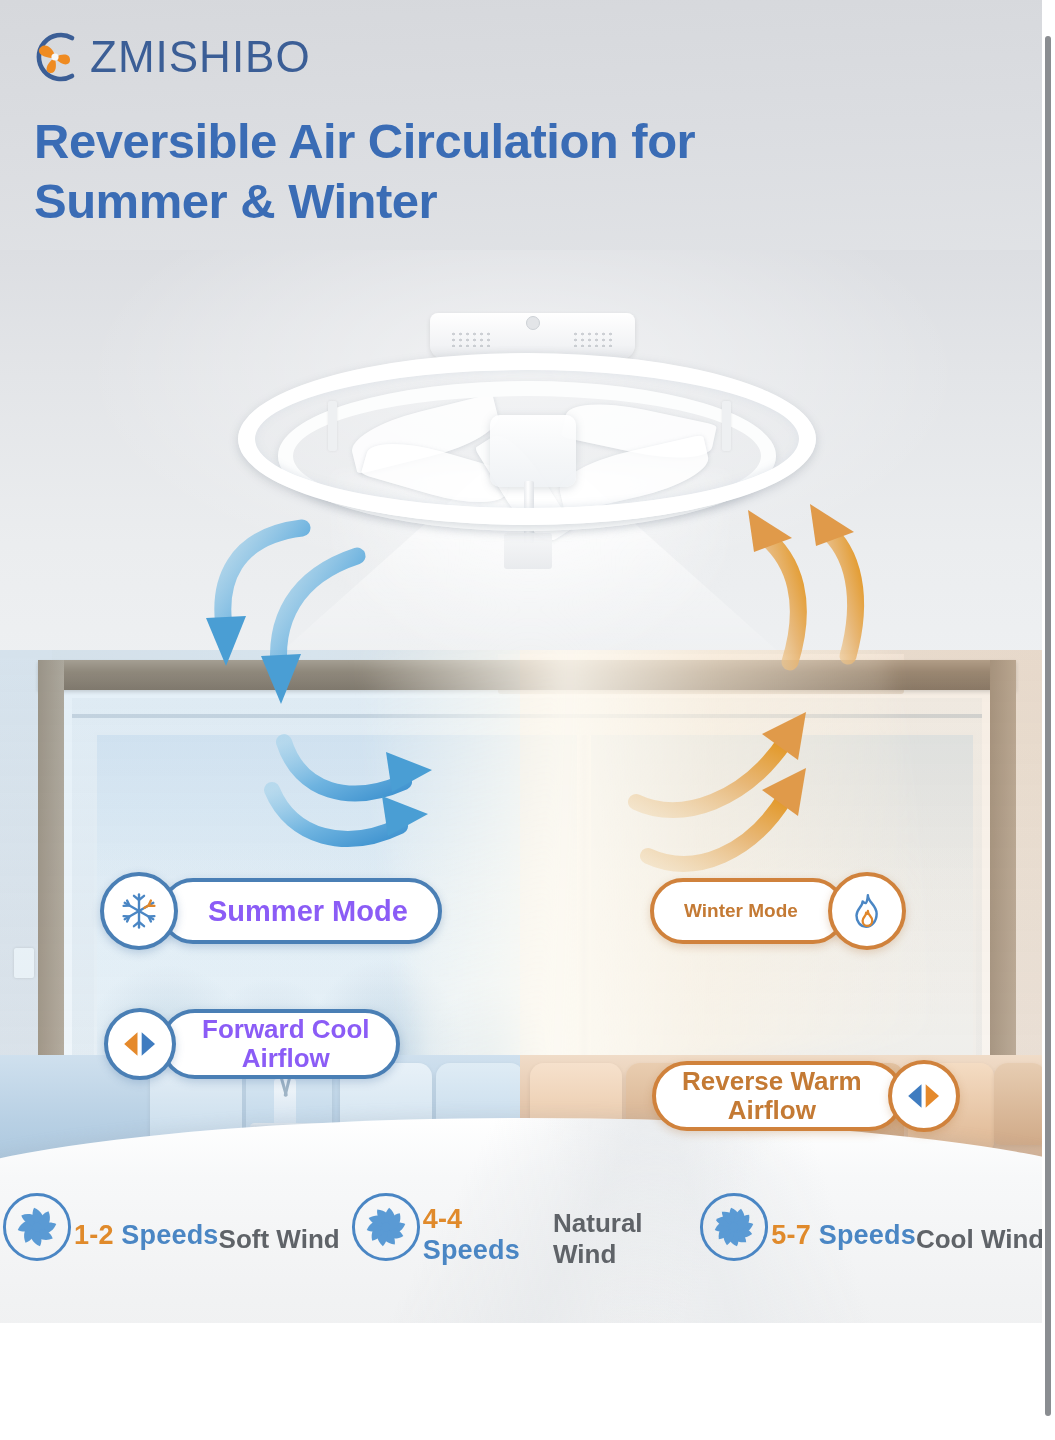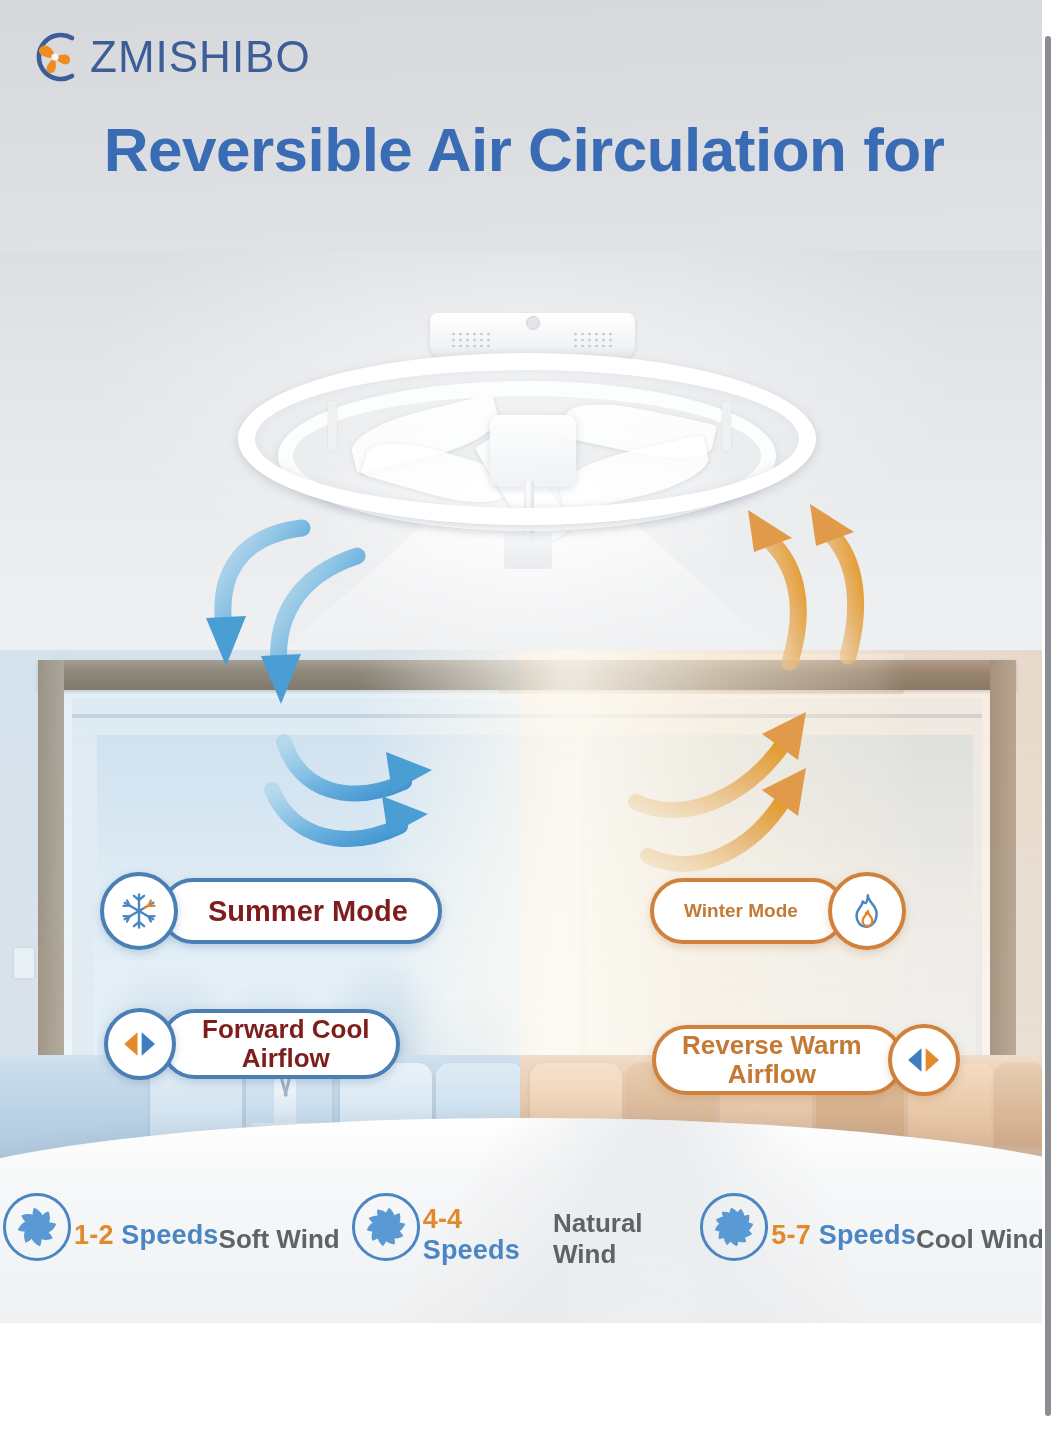--- a/index.html
+++ b/index.html
@@ -18,7 +18,7 @@
   .logo-word{font-size:44px;font-weight:400;letter-spacing:1px;color:#3b5e96;
              font-family:"Liberation Sans", sans-serif;line-height:1;}
   .headline{position:absolute;left:34px;top:112px;width:980px;
-            font-size:62px;font-weight:bold;color:#3a6cb5;line-height:1.22;letter-spacing:-0.5px;text-align:center;}
+            font-size:49px;font-weight:bold;color:#3a6cb5;line-height:1.22;letter-spacing:-0.5px;}
   .headline .l2{display:block;}
 
   

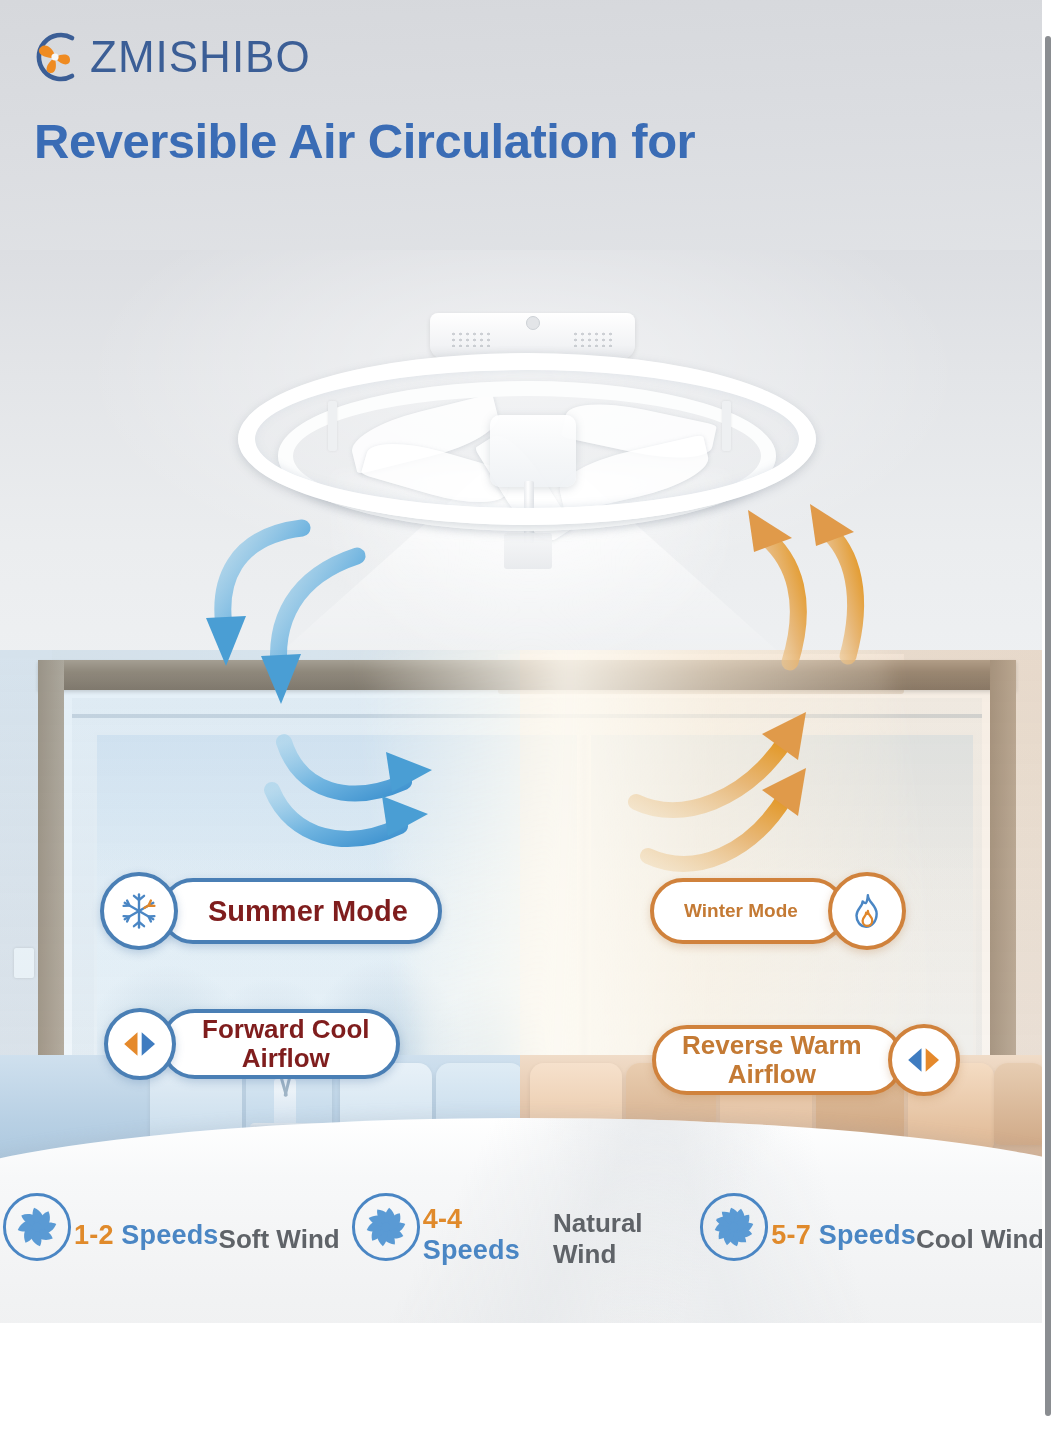--- a/index.html
+++ b/index.html
@@ -198,6 +198,7 @@
 
       <div class="headline">
         <span>Reversible Air Circulation for</span>
+        <span class="l2">Summer  &amp;  Winter</span>
       </div>
     </div>
 

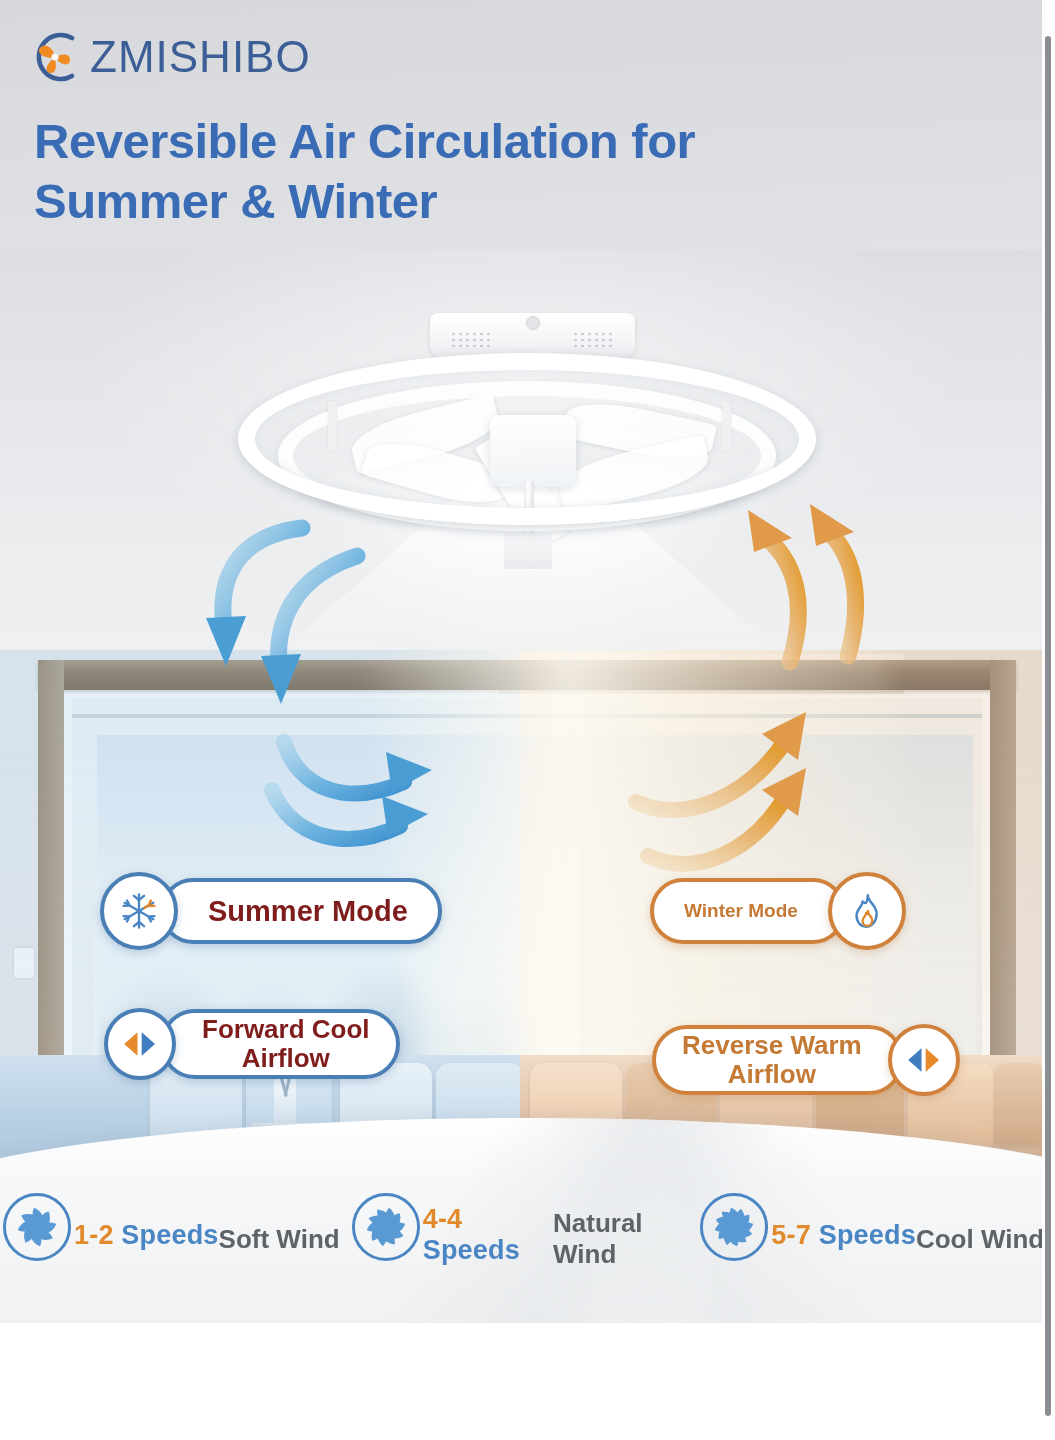--- a/index.html
+++ b/index.html
@@ -140,7 +140,7 @@
   .badge-pill{display:flex;align-items:center;justify-content:center;text-align:center;
               background:#fff;border-radius:44px;line-height:1.12;font-weight:bold;}
   .badge-circle{display:flex;align-items:center;justify-content:center;background:#fff;border-radius:50%;}
-  .cool .badge-pill{border:4px solid #4a7fb5;color:#7f1d1d;box-shadow:0 3px 8px rgba(70,110,160,.28);}
+  .cool .badge-pill{border:4px solid #4a7fb5;color:#8b5cf6;box-shadow:0 3px 8px rgba(70,110,160,.28);}
   .cool .badge-circle{border:4px solid #4a7fb5;box-shadow:0 3px 8px rgba(70,110,160,.28);}
   .warm .badge-pill{border:4px solid #d0823c;color:#c47a34;box-shadow:0 3px 8px rgba(180,120,60,.28);}
   .warm .badge-circle{border:4px solid #d0823c;box-shadow:0 3px 8px rgba(180,120,60,.28);}

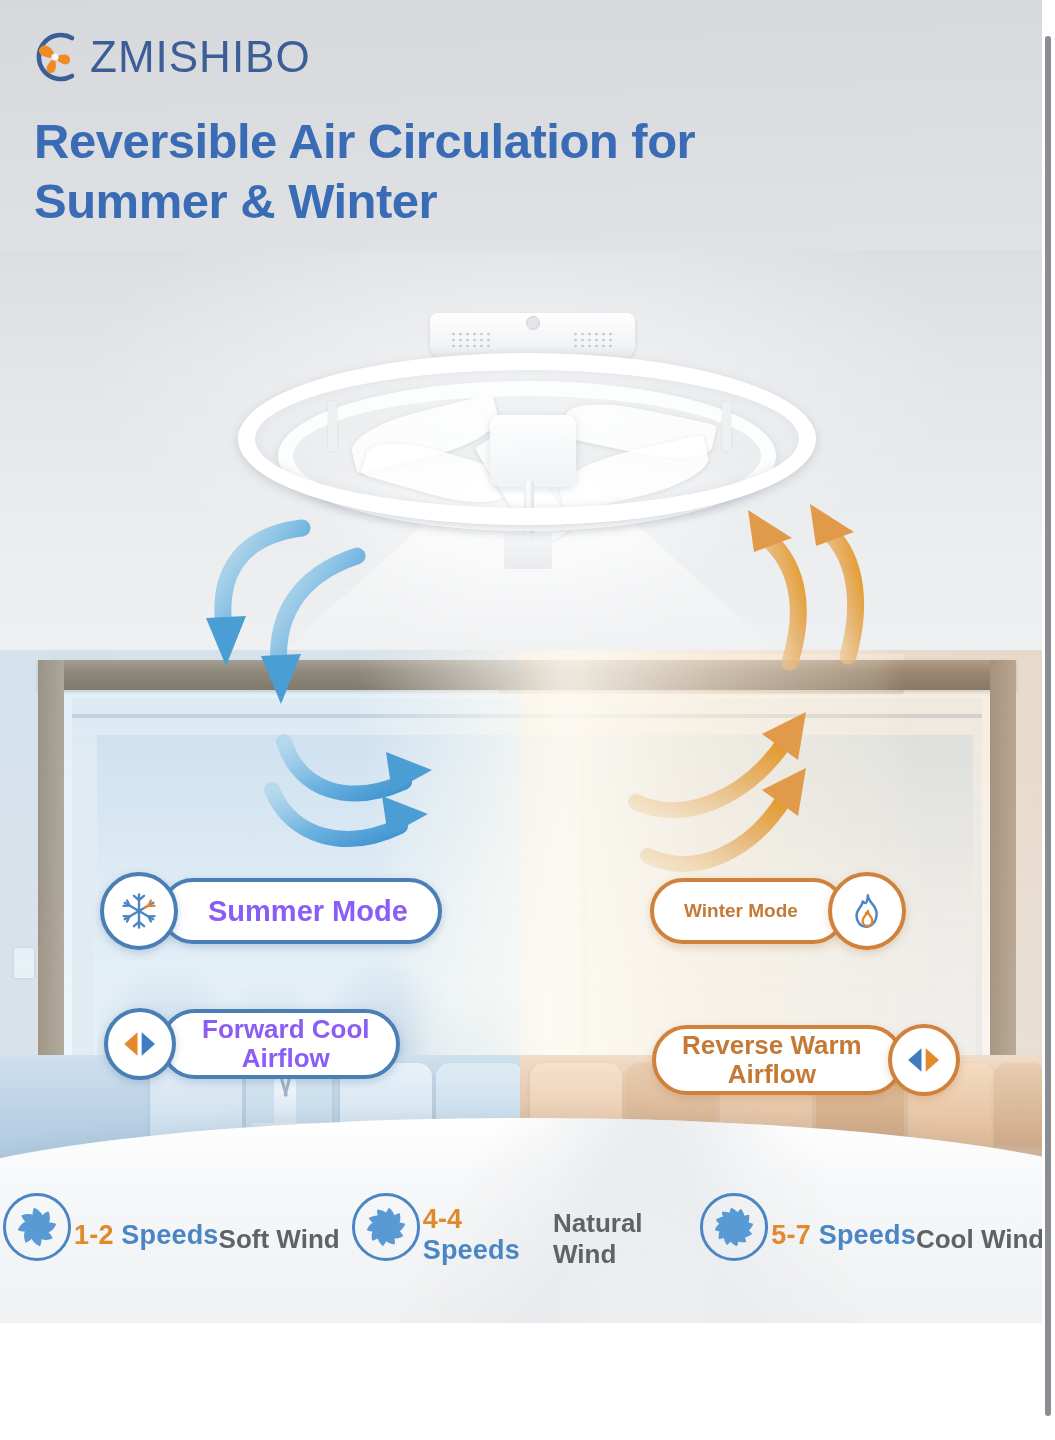--- a/index.html
+++ b/index.html
@@ -154,7 +154,7 @@
   #badge-forward{left:104px;top:1008px;}
   #badge-forward .badge-circle{width:64px;height:64px;margin-right:-16px;z-index:2;}
   #badge-forward .badge-pill{height:62px;padding:0 26px 0 38px;font-size:26px;flex-direction:column;}
-  #badge-reverse{left:652px;top:1024px;}
+  #badge-reverse{left:652px;top:1060px;}
   #badge-reverse .badge-circle{width:64px;height:64px;margin-left:-16px;order:2;z-index:2;}
   #badge-reverse .badge-pill{height:62px;padding:0 38px 0 26px;font-size:26px;flex-direction:column;order:1;}
 

